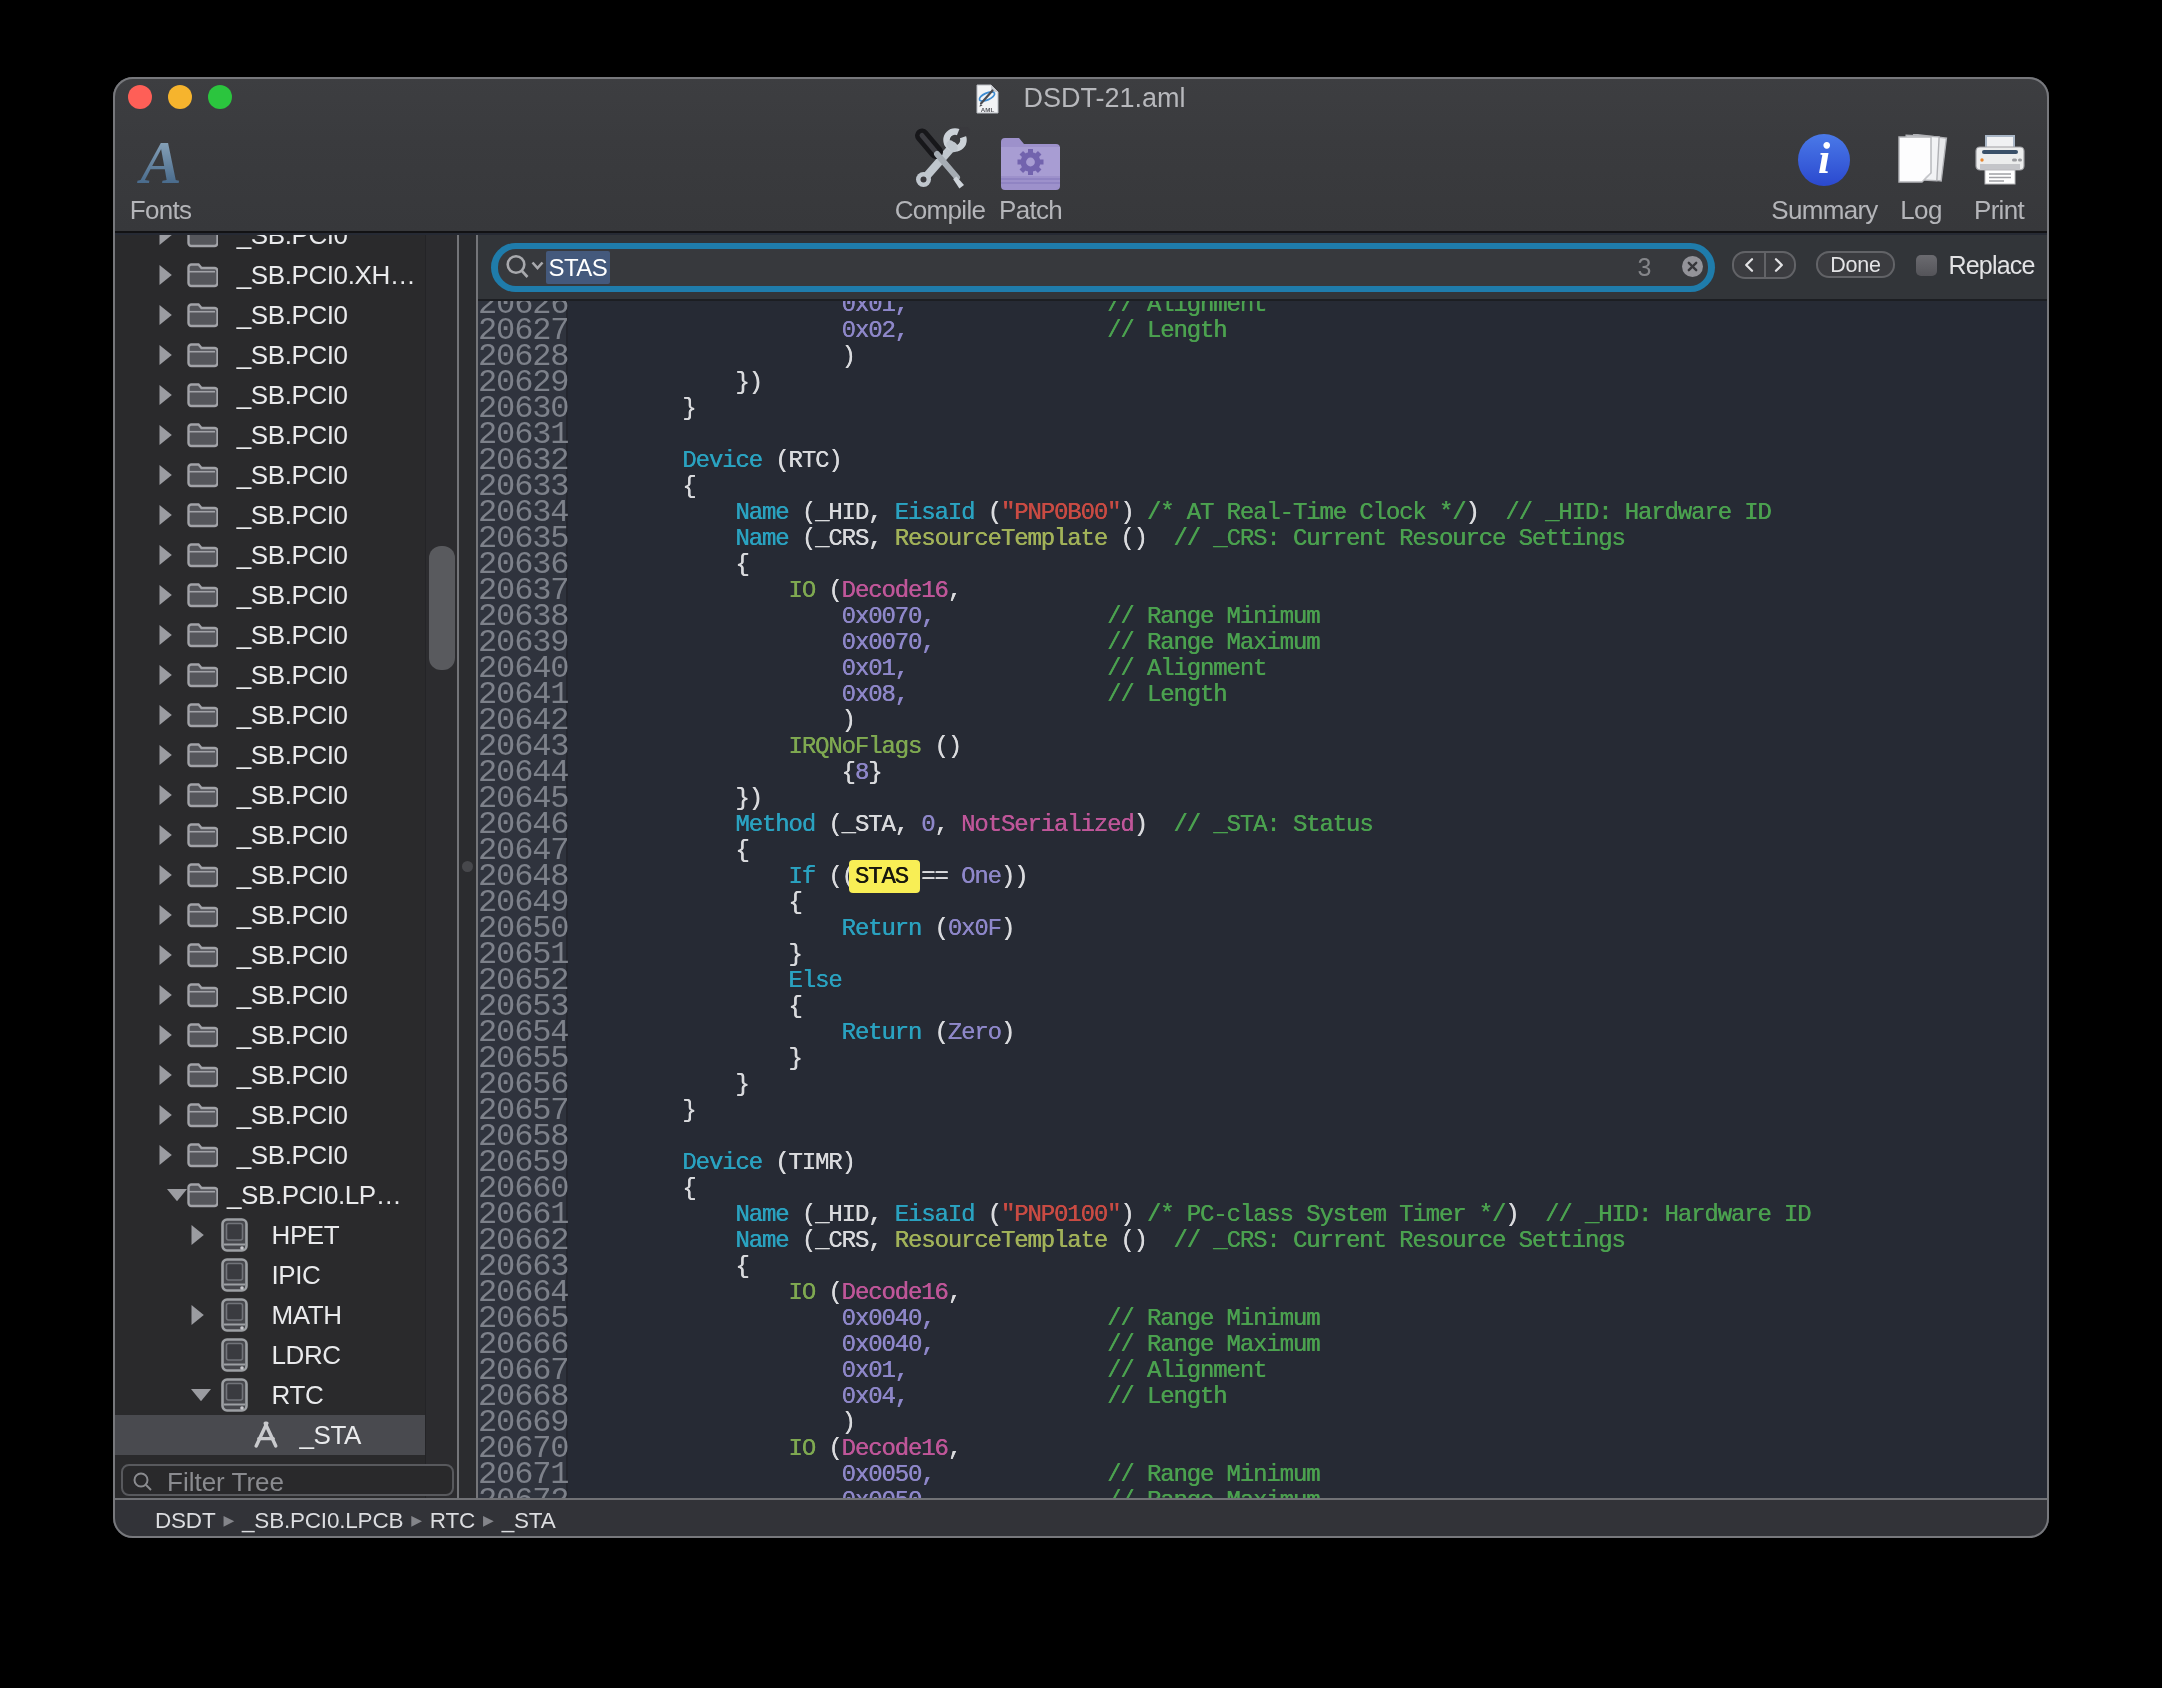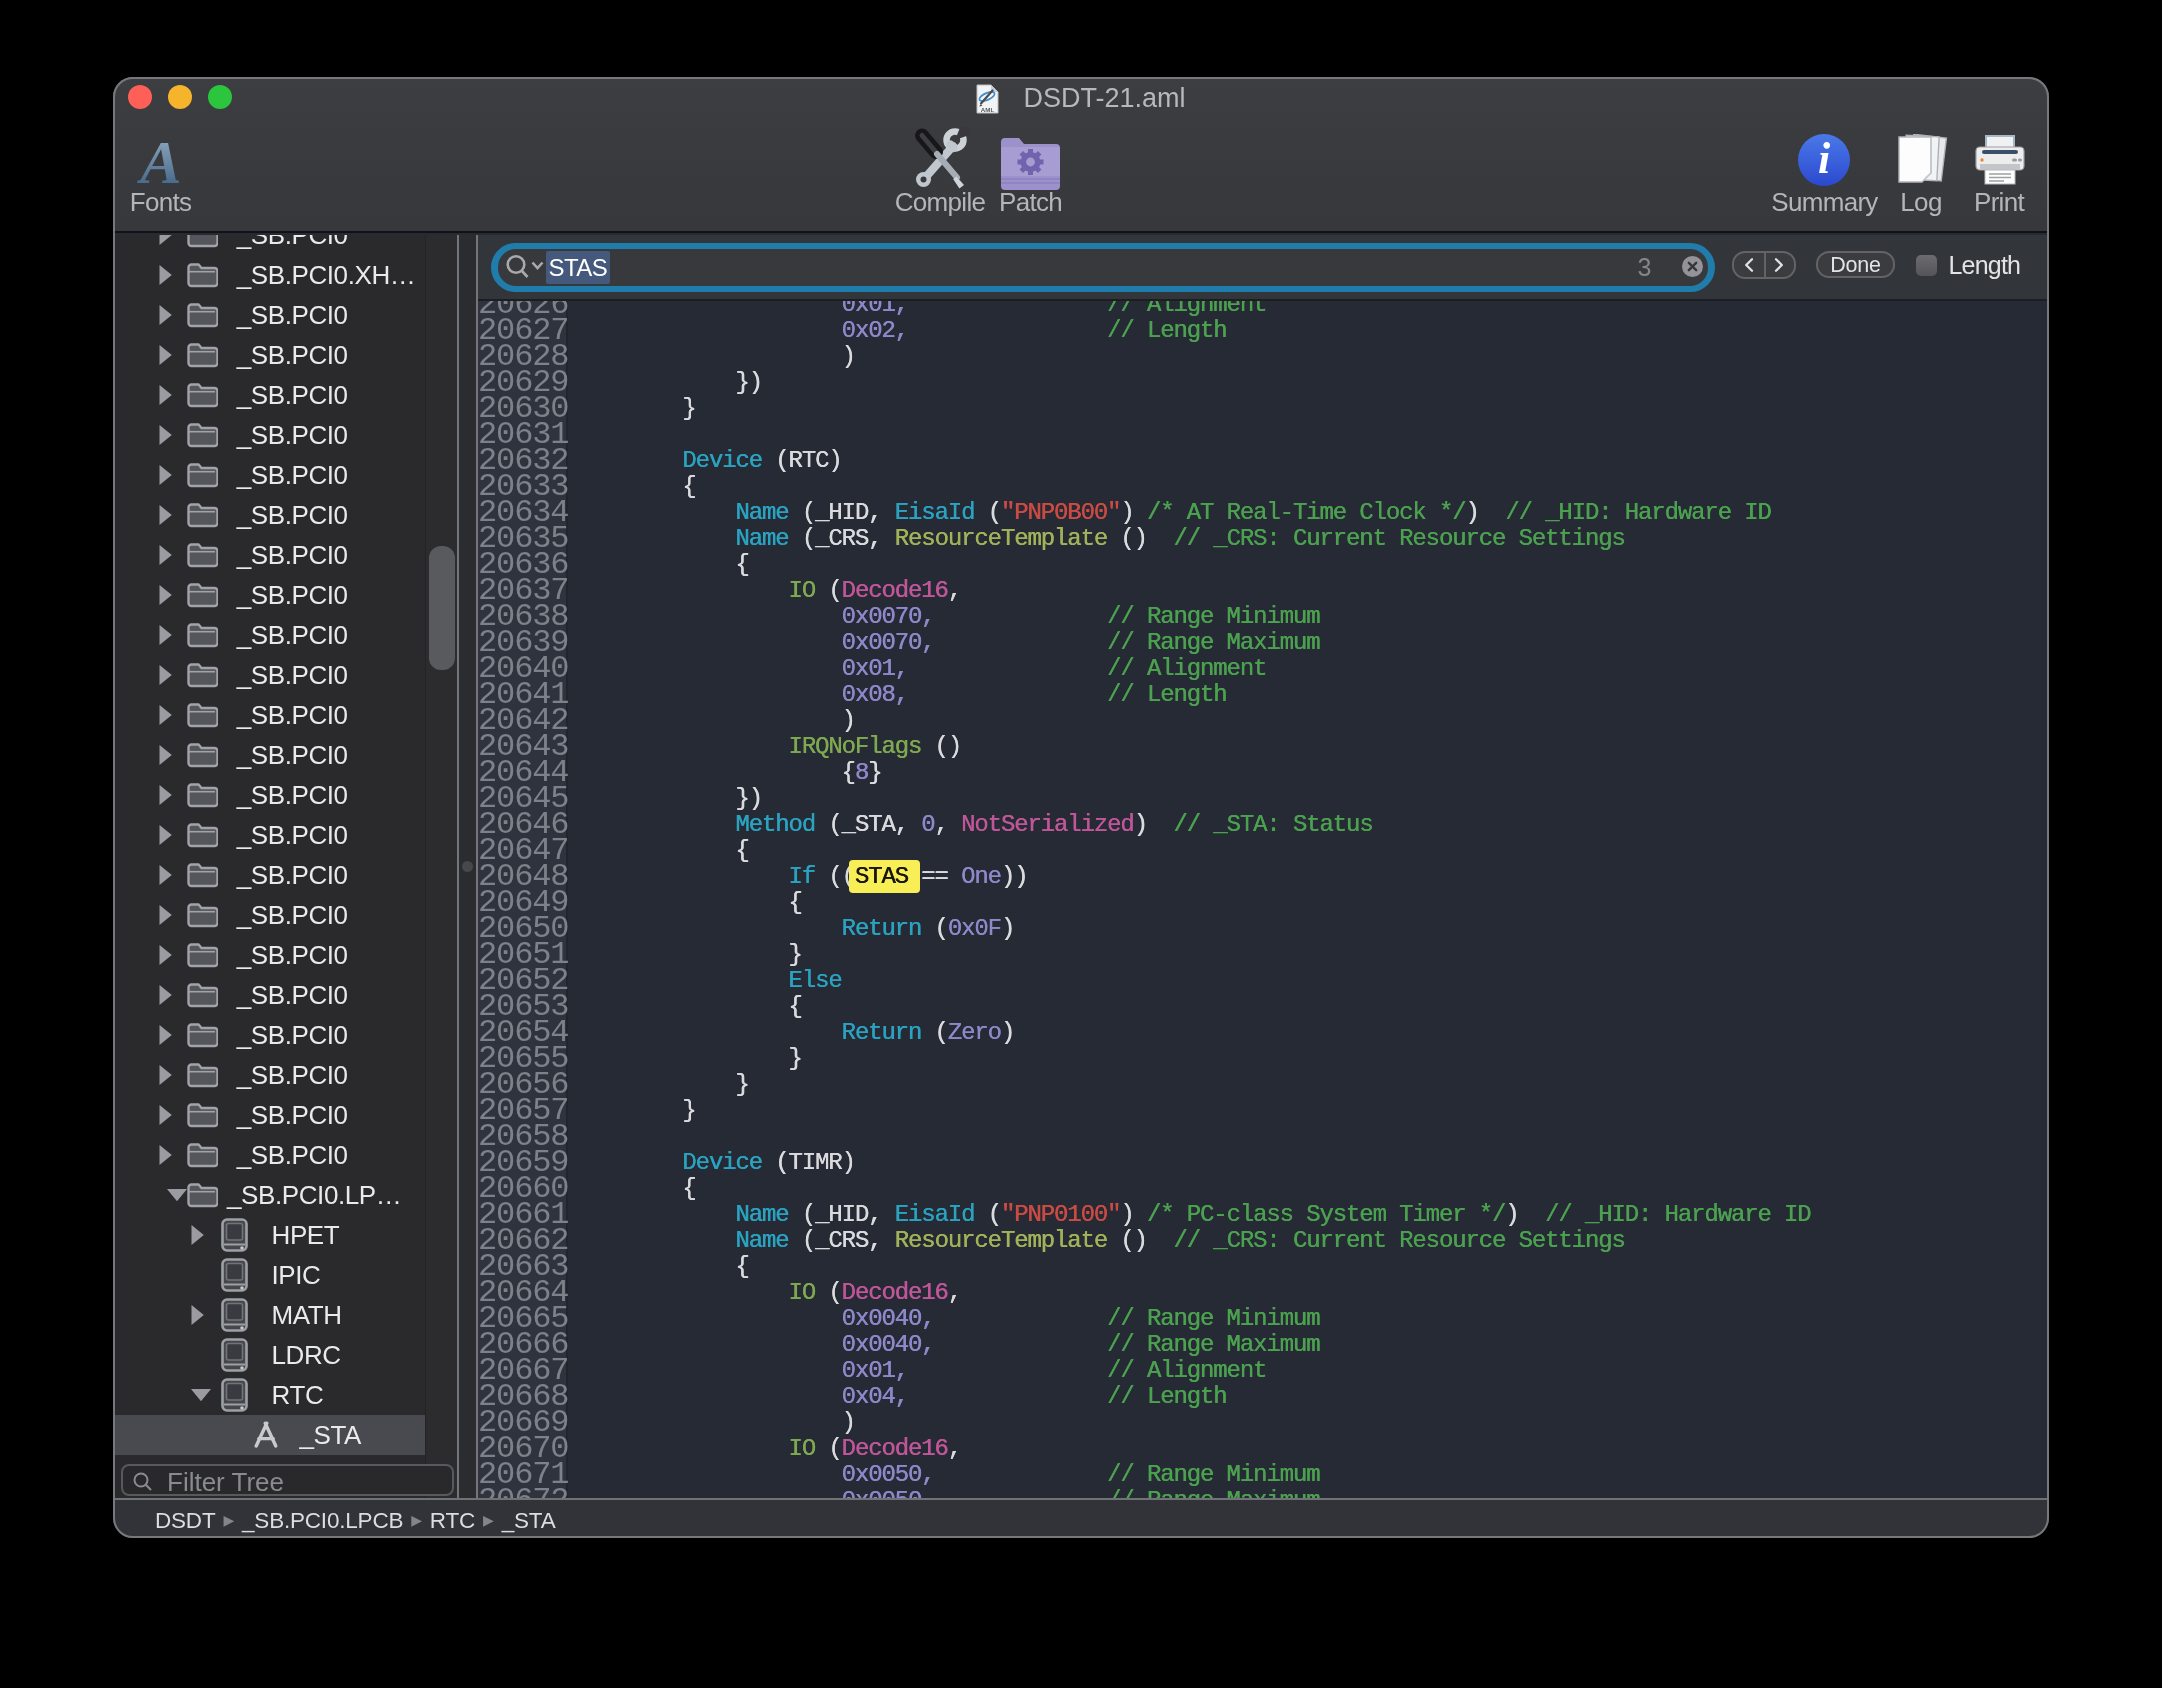--- a/index.html
+++ b/index.html
@@ -17,7 +17,7 @@
 #tl-g { left:94.6px; background:#2bc53e; }
 #titlegrp { position:absolute; left:0; top:6px; width:1936px; height:32px; text-align:center; }
 #titletxt { font-size:27px; color:#b7b8bc; font-weight:500; vertical-align:middle; margin-left:24px; }
-.tbl { position:absolute; top:110px; font-size:26px; color:#b4b5b9; transform:translateX(-50%); white-space:nowrap; letter-spacing:-0.7px; }
+.tbl { position:absolute; top:118px; font-size:26px; color:#b4b5b9; transform:translateX(-50%); white-space:nowrap; letter-spacing:-0.7px; }
 
 #sidebar { position:absolute; left:0; top:158px; width:312px; height:1263px; background:#2a2a2c; overflow:hidden; }
 #sbtrack { position:absolute; left:312px; top:158px; width:31.5px; height:1263px; background:#2c2c2f; border-left:1px solid #242427; }

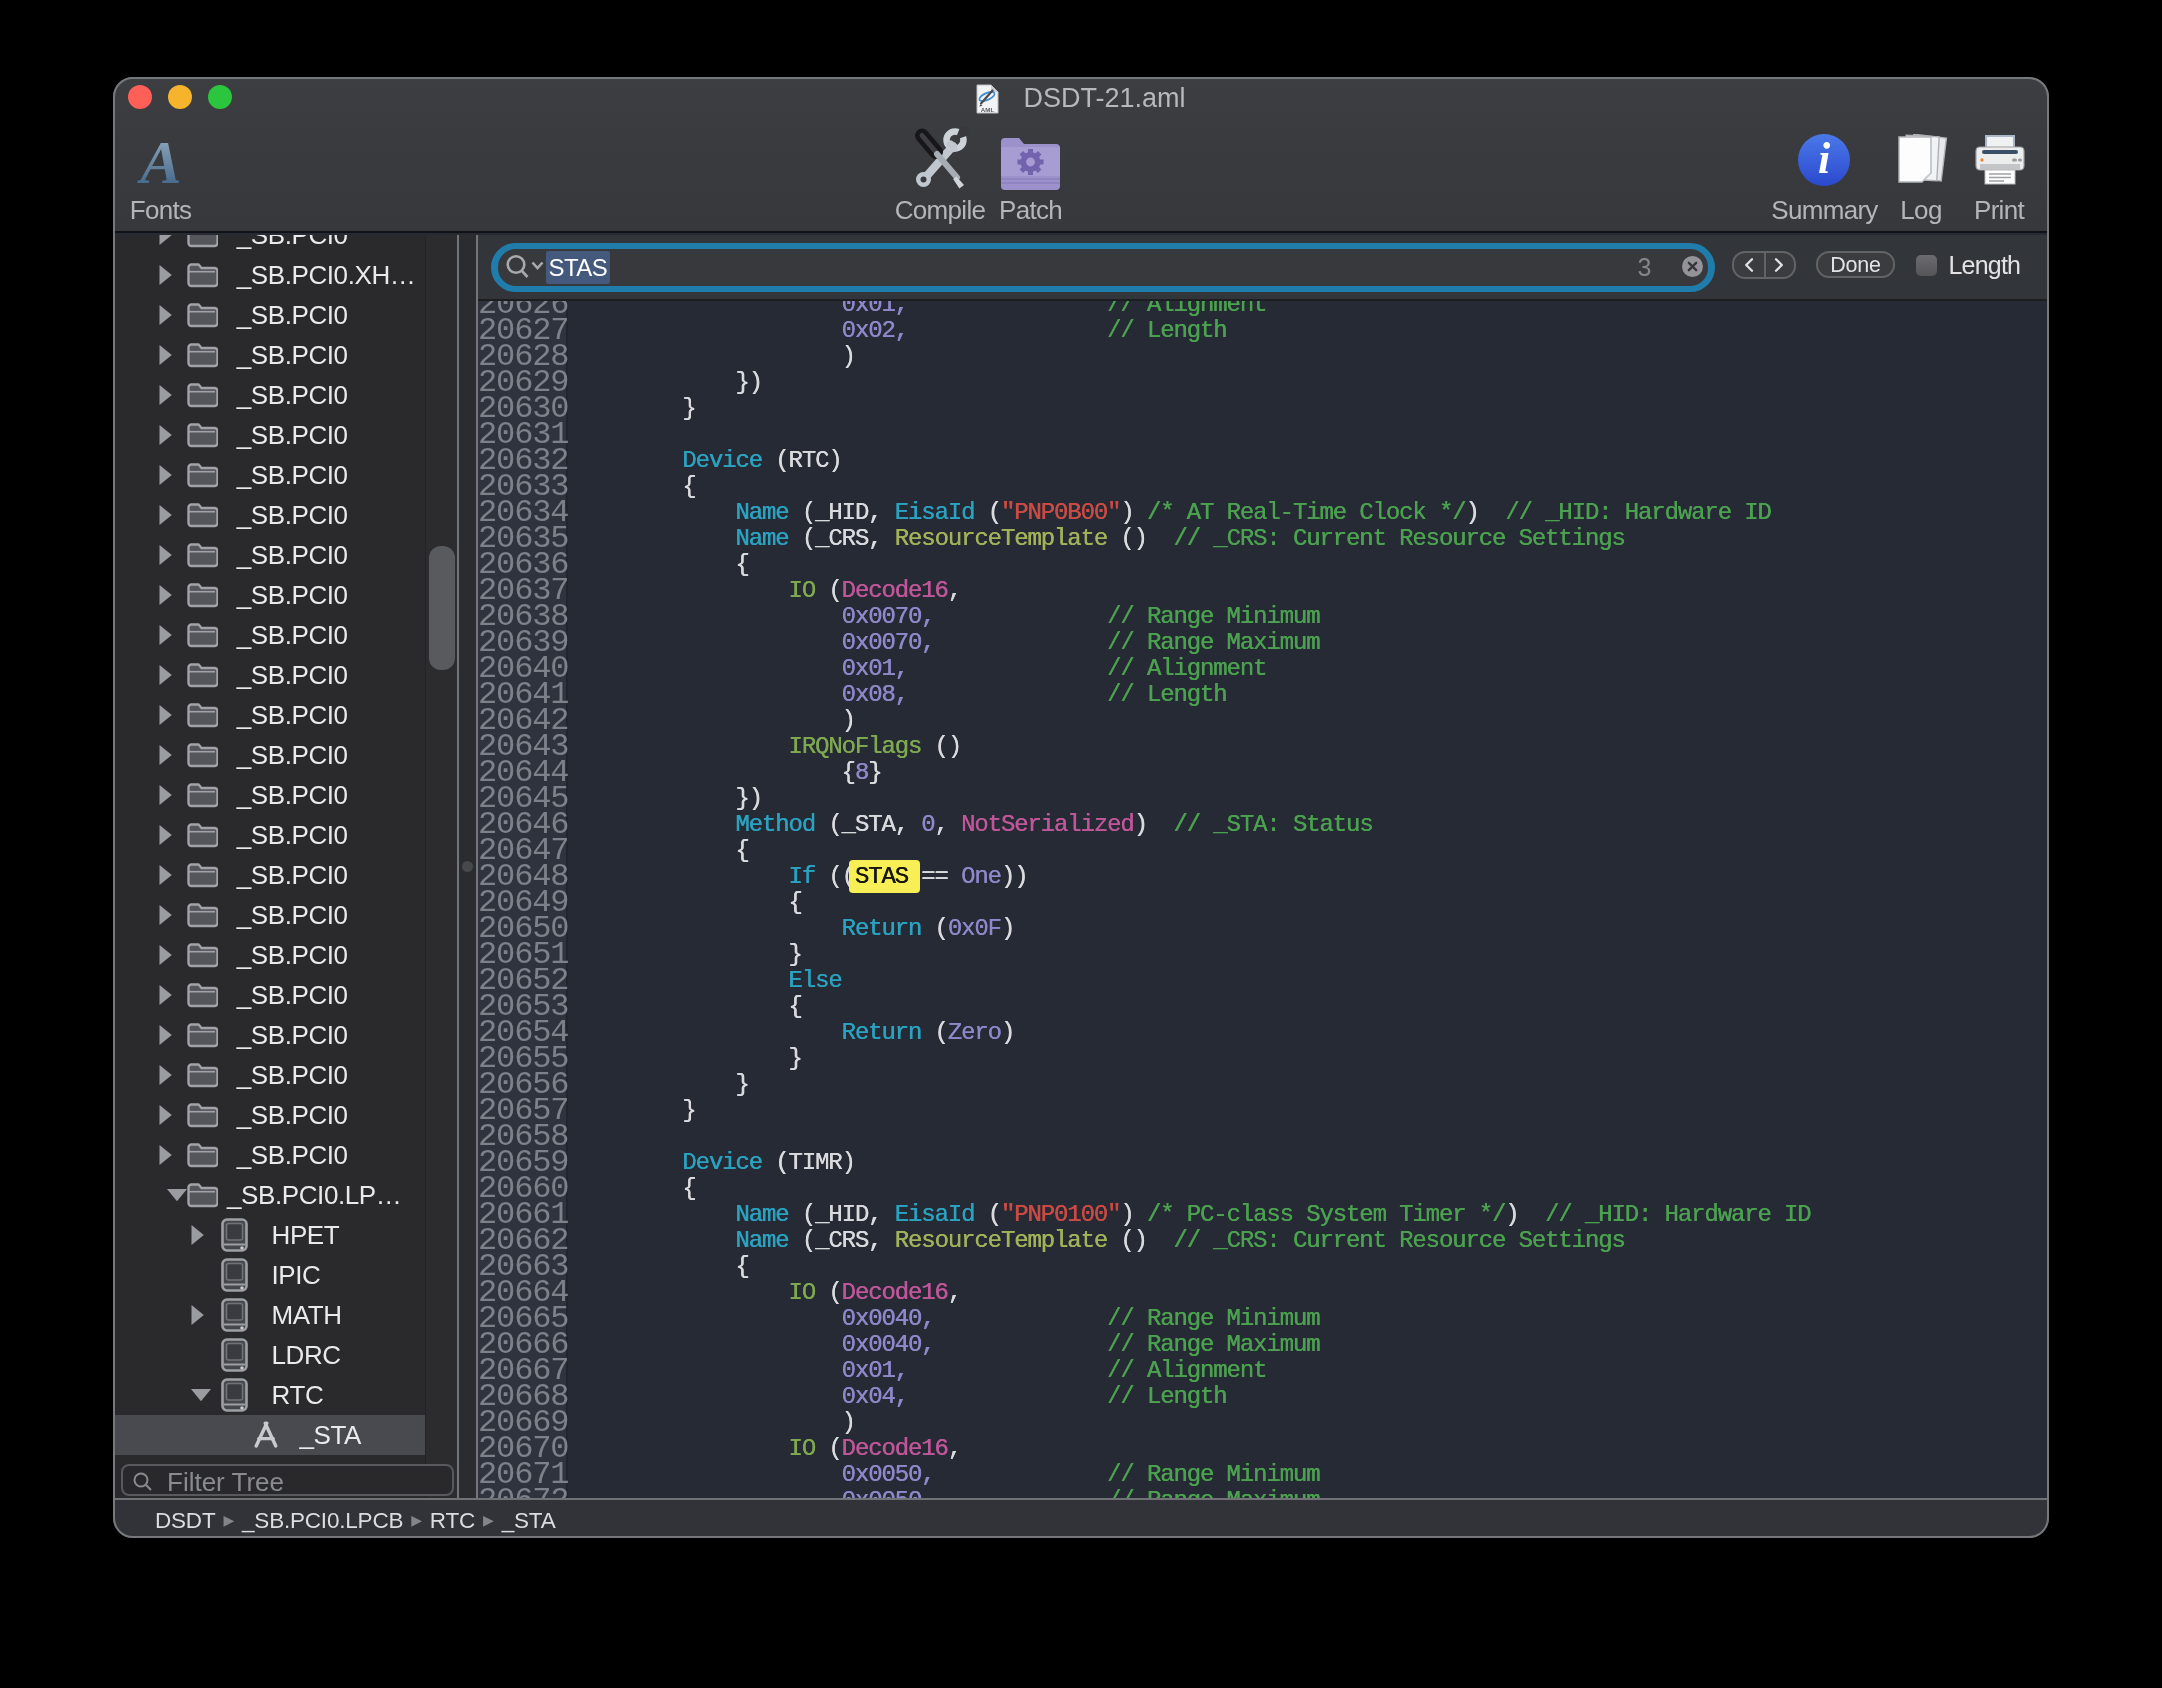--- a/index.html
+++ b/index.html
@@ -737,7 +737,7 @@
     </div>
     <div id="done">Done</div>
     <div id="cbox"></div>
-    <span id="cblab">Length</span>
+    <span id="cblab">Replace</span>
   </div>
 
   <div id="statusbar">

